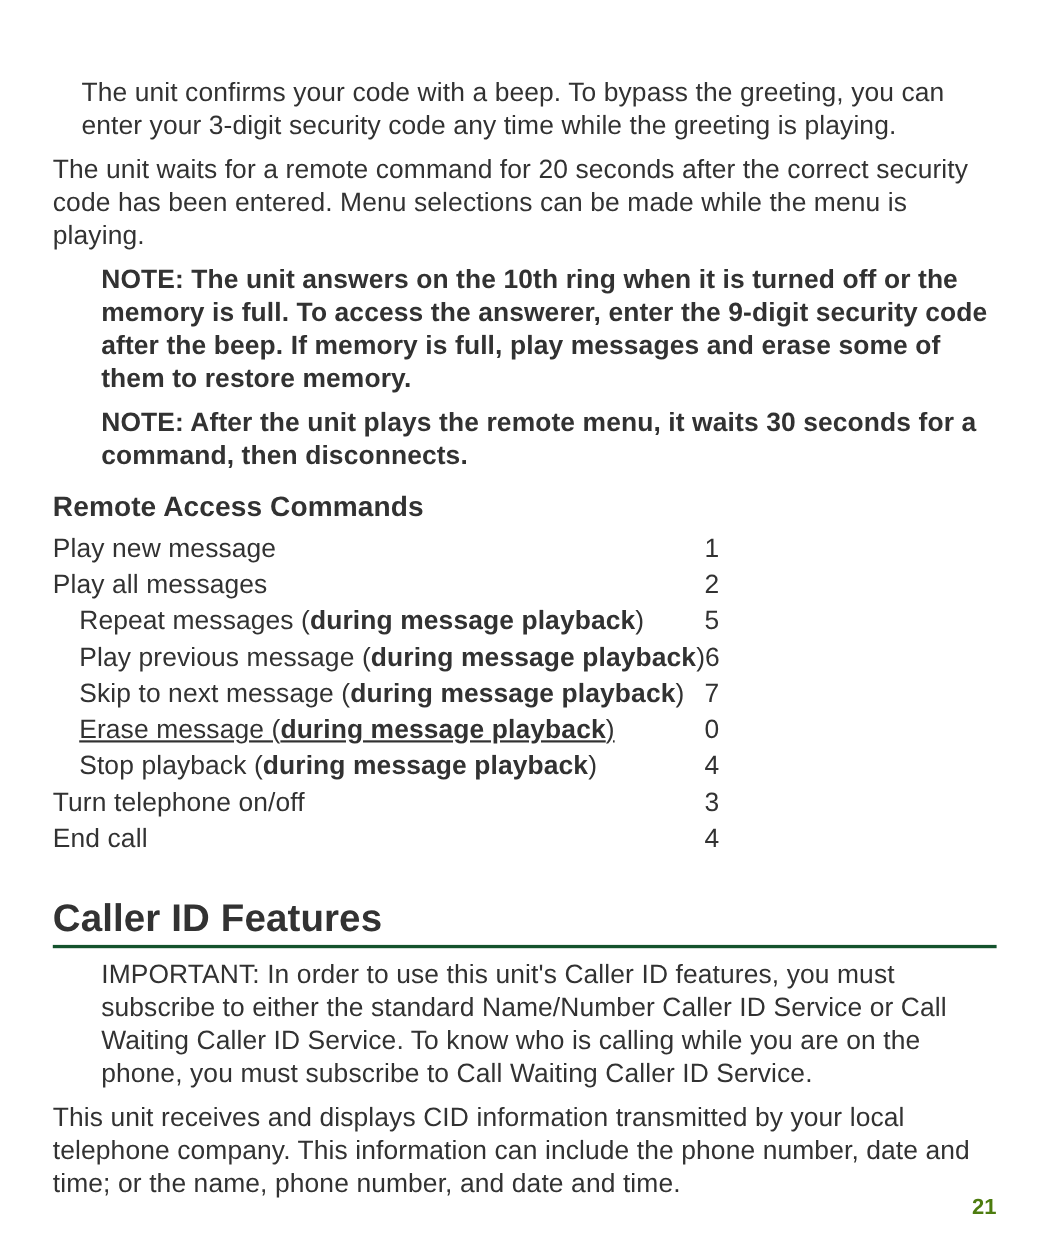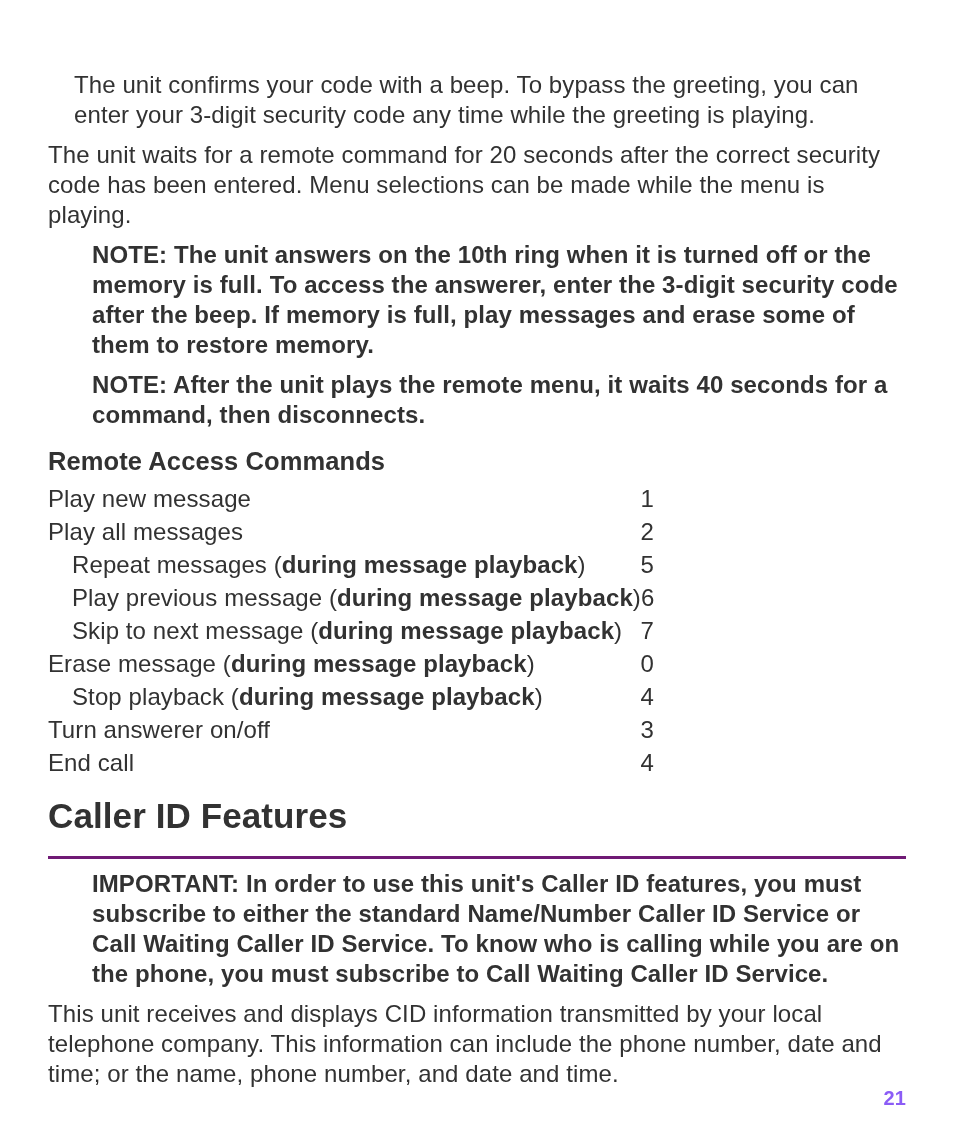--- a/index.html
+++ b/index.html
@@ -77,7 +77,7 @@
 
   <div class="para">The unit waits for a remote command for 20 seconds after the correct security code has been entered. Menu selections can be made while the menu is playing.</div>
 
-  <div class="note indent-2">NOTE: The unit answers on the 10th ring when it is turned off or the memory is full. To access the answerer, enter the 3-digit security code after the beep. If memory is full, play messages and erase some of them to restore memory.</div>
+  <div class="note indent-2">NOTE: The unit answers on the 10th ring when it is turned off or the memory is full. To access the answerer, enter the 9-digit security code after the beep. If memory is full, play messages and erase some of them to restore memory.</div>
 
   <div class="note indent-2">NOTE: After the unit plays the remote menu, it waits 40 seconds for a command, then disconnects.</div>
 

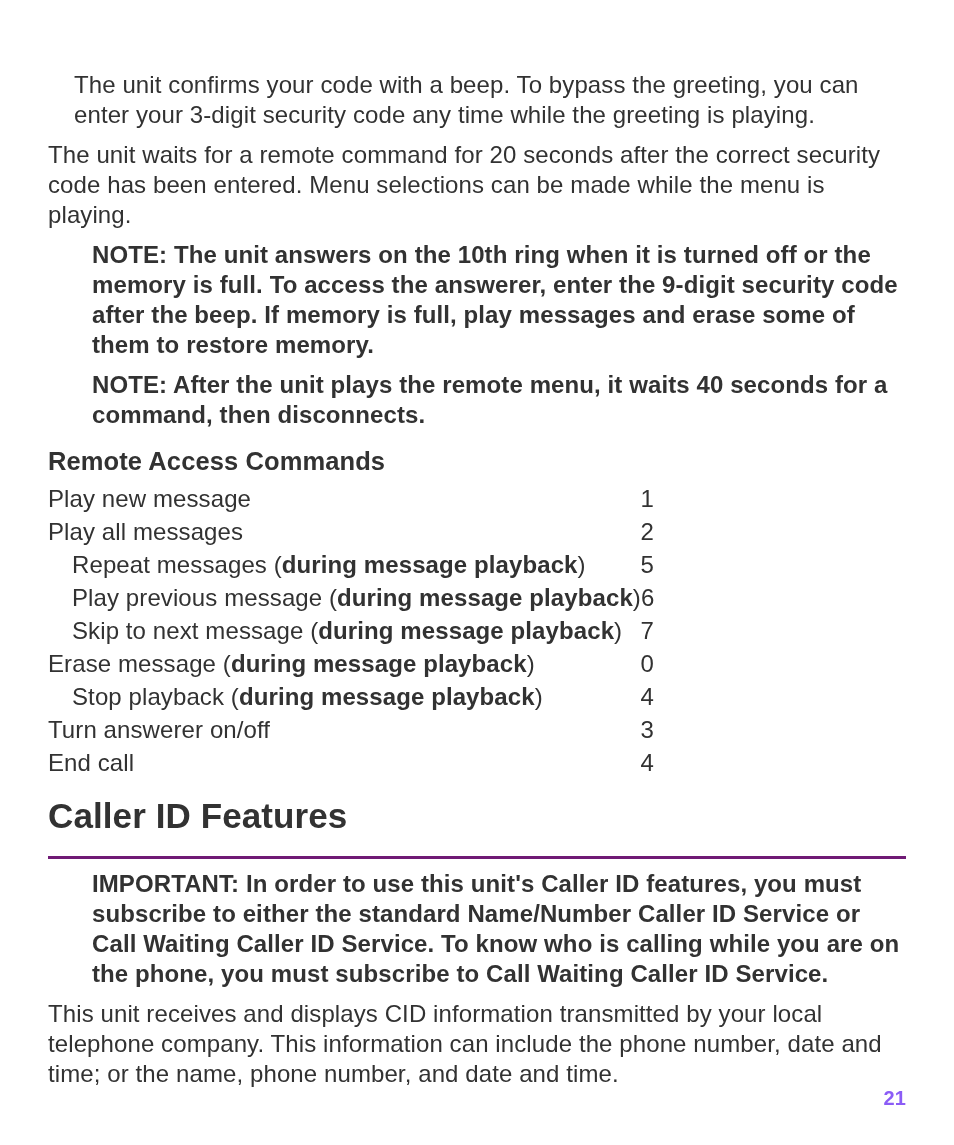--- a/index.html
+++ b/index.html
@@ -79,7 +79,7 @@
 
   <div class="note indent-2">NOTE: The unit answers on the 10th ring when it is turned off or the memory is full. To access the answerer, enter the 9-digit security code after the beep. If memory is full, play messages and erase some of them to restore memory.</div>
 
-  <div class="note indent-2">NOTE: After the unit plays the remote menu, it waits 40 seconds for a command, then disconnects.</div>
+  <div class="note indent-2">NOTE: After the unit plays the remote menu, it waits 30 seconds for a command, then disconnects.</div>
 
   <div class="h2">Remote Access Commands</div>
 

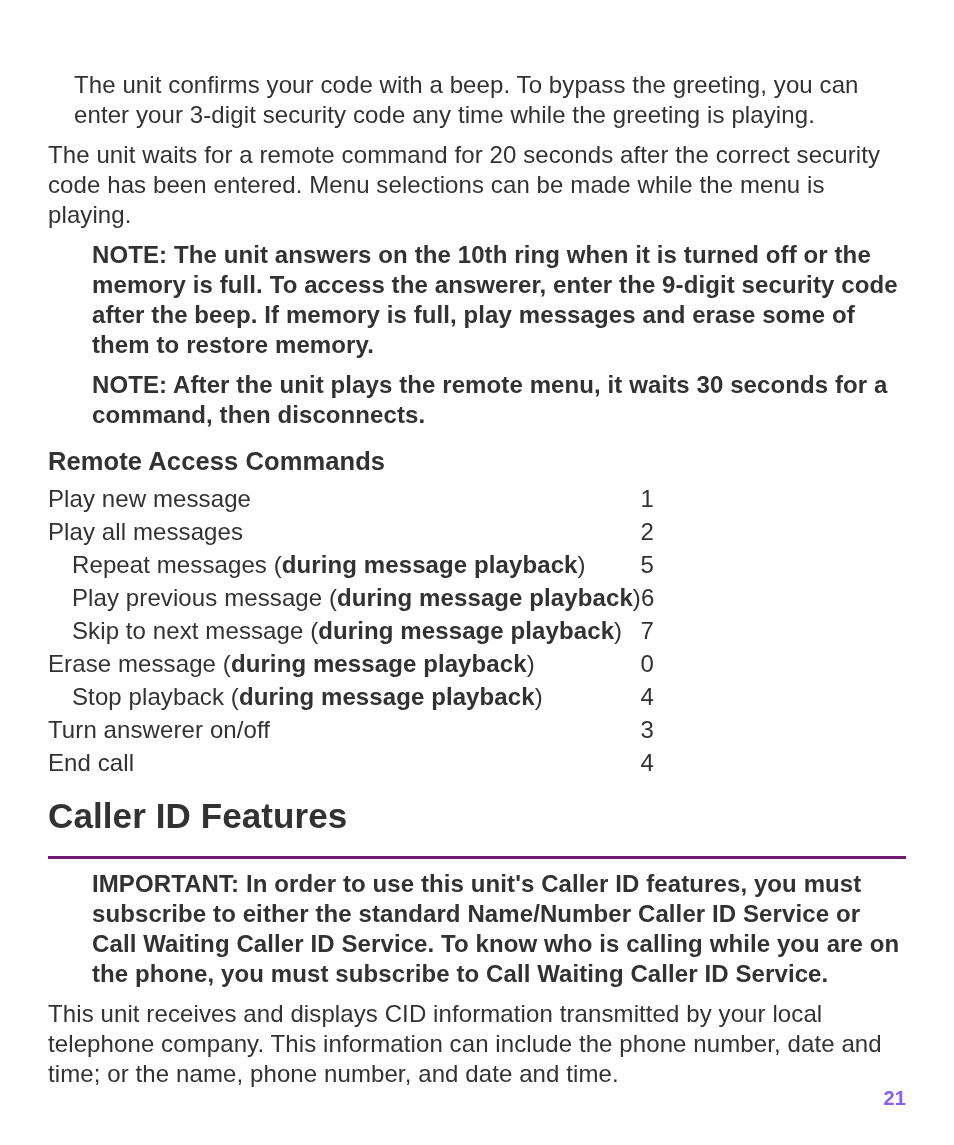--- a/index.html
+++ b/index.html
@@ -110,7 +110,7 @@
         <span class="num">7</span>
       </div>
       <div class="cmd-row" style="width: 606px;">
-        <span class="label" style="">Erase message (<span class="b">during message playback</span>)</span>
+        <span class="label" style="margin-left: 24px; text-decoration: underline;">Erase message (<span class="b">during message playback</span>)</span>
         <span class="cmd-gap"></span>
         <span class="num">0</span>
       </div>

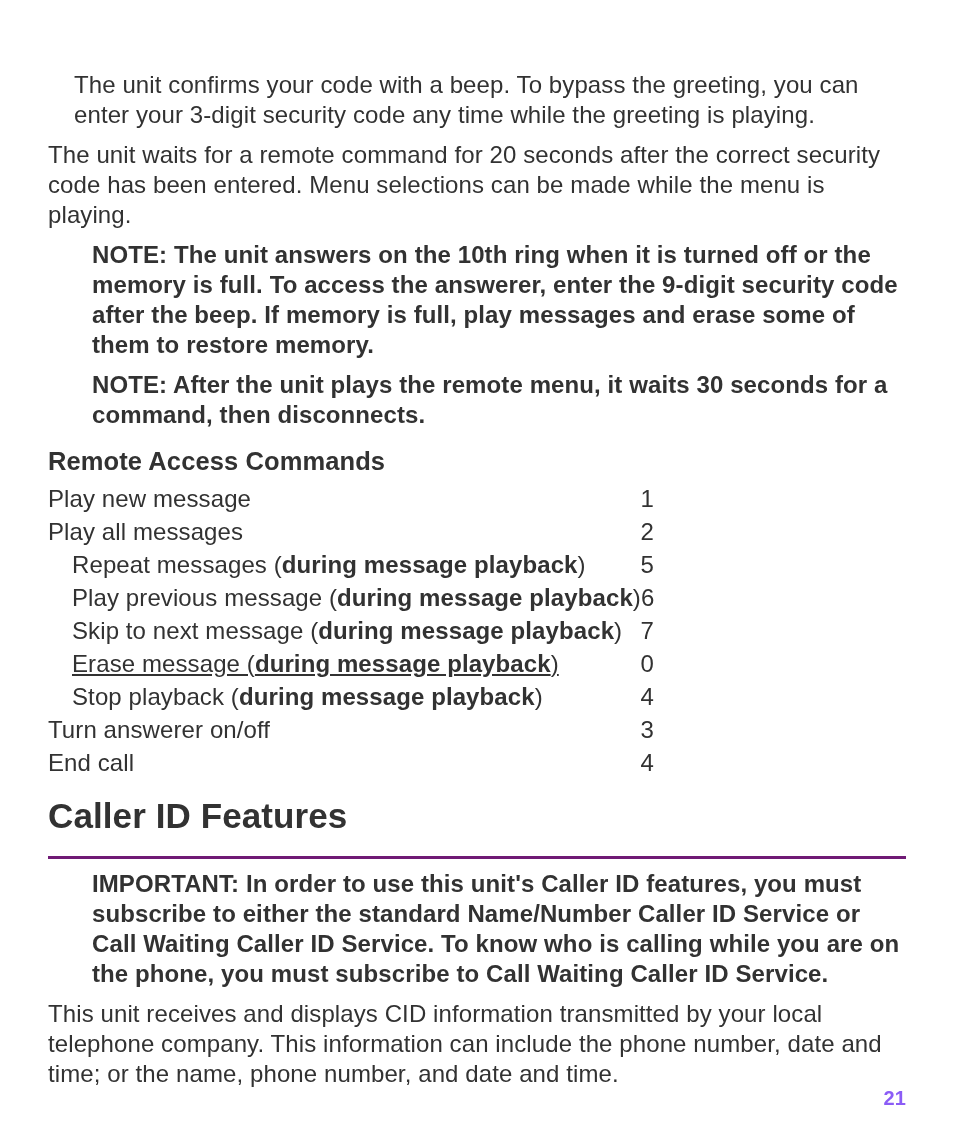--- a/index.html
+++ b/index.html
@@ -120,7 +120,7 @@
         <span class="num">4</span>
       </div>
       <div class="cmd-row" style="width: 606px;">
-        <span class="label" style="margin-left: 0px;">Turn answerer on/off</span>
+        <span class="label" style="margin-left: 0px;">Turn telephone on/off</span>
         <span class="cmd-gap"></span>
         <span class="num">3</span>
       </div>

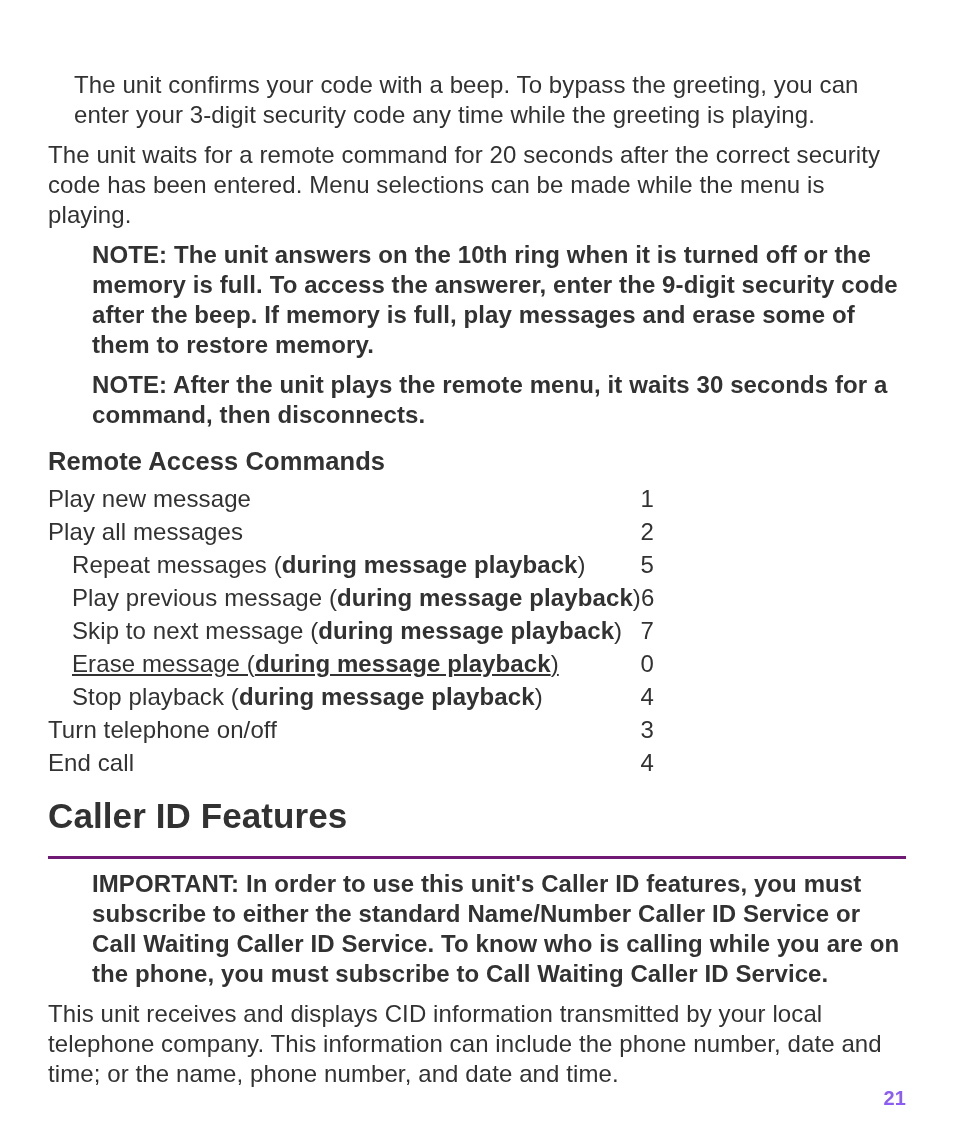--- a/index.html
+++ b/index.html
@@ -50,9 +50,9 @@
   .h1 {
     font-size: 35px;
     font-weight: 700;
-    margin-top: 16px;
-    padding-bottom: 18px;
-    border-bottom: 3px solid #701a75;
+    margin-top: 35px;
+    padding-bottom: 2px;
+    border-bottom: 3px solid #14532d;
   }
   .important {
     font-weight: 700;

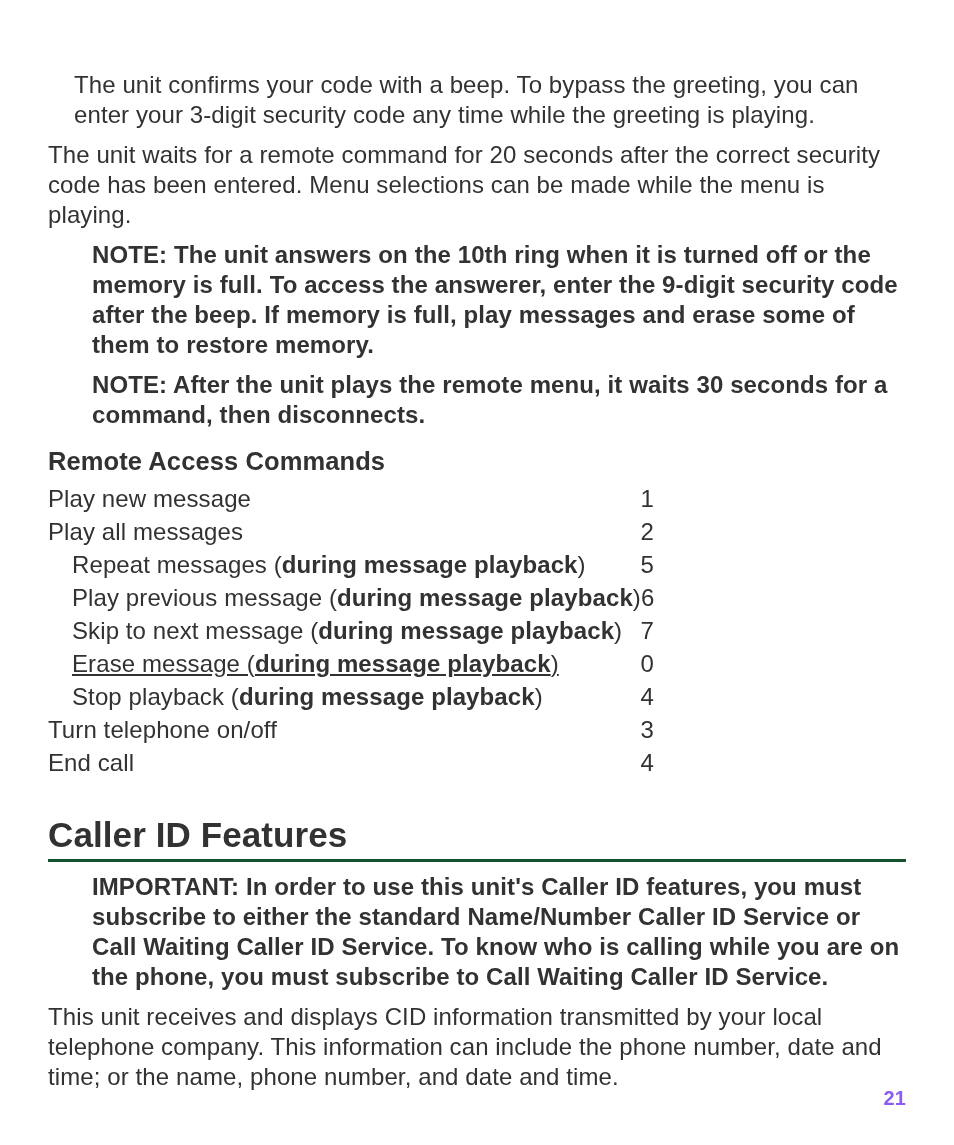--- a/index.html
+++ b/index.html
@@ -55,7 +55,7 @@
     border-bottom: 3px solid #14532d;
   }
   .important {
-    font-weight: 700;
+    font-weight: 400;
     margin-top: 10px;
     margin-bottom: 8px;
   }

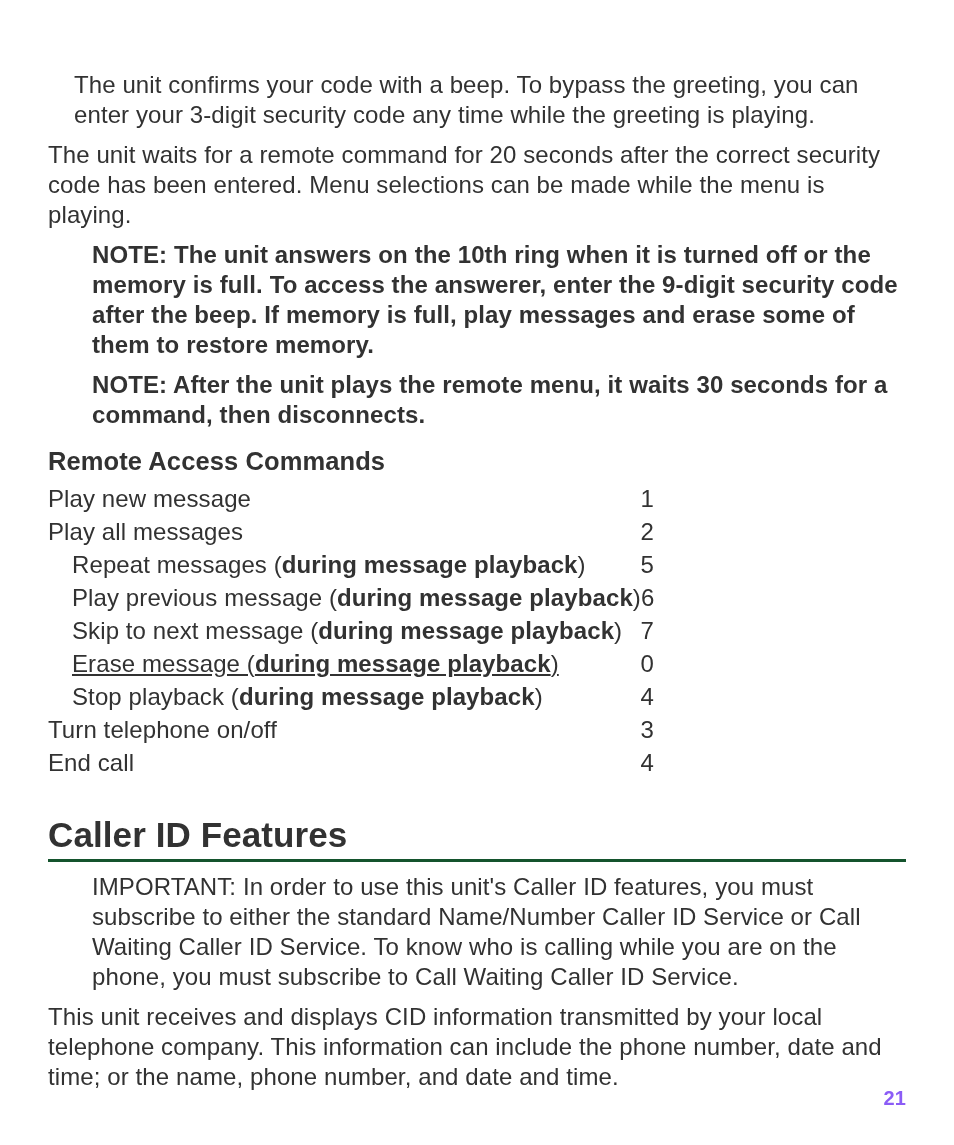--- a/index.html
+++ b/index.html
@@ -65,7 +65,7 @@
     right: 48px;
     font-weight: 700;
     font-size: 20px;
-    color: #8b5cf6;
+    color: #4d7c0f;
   }
 </style>
 </head>

